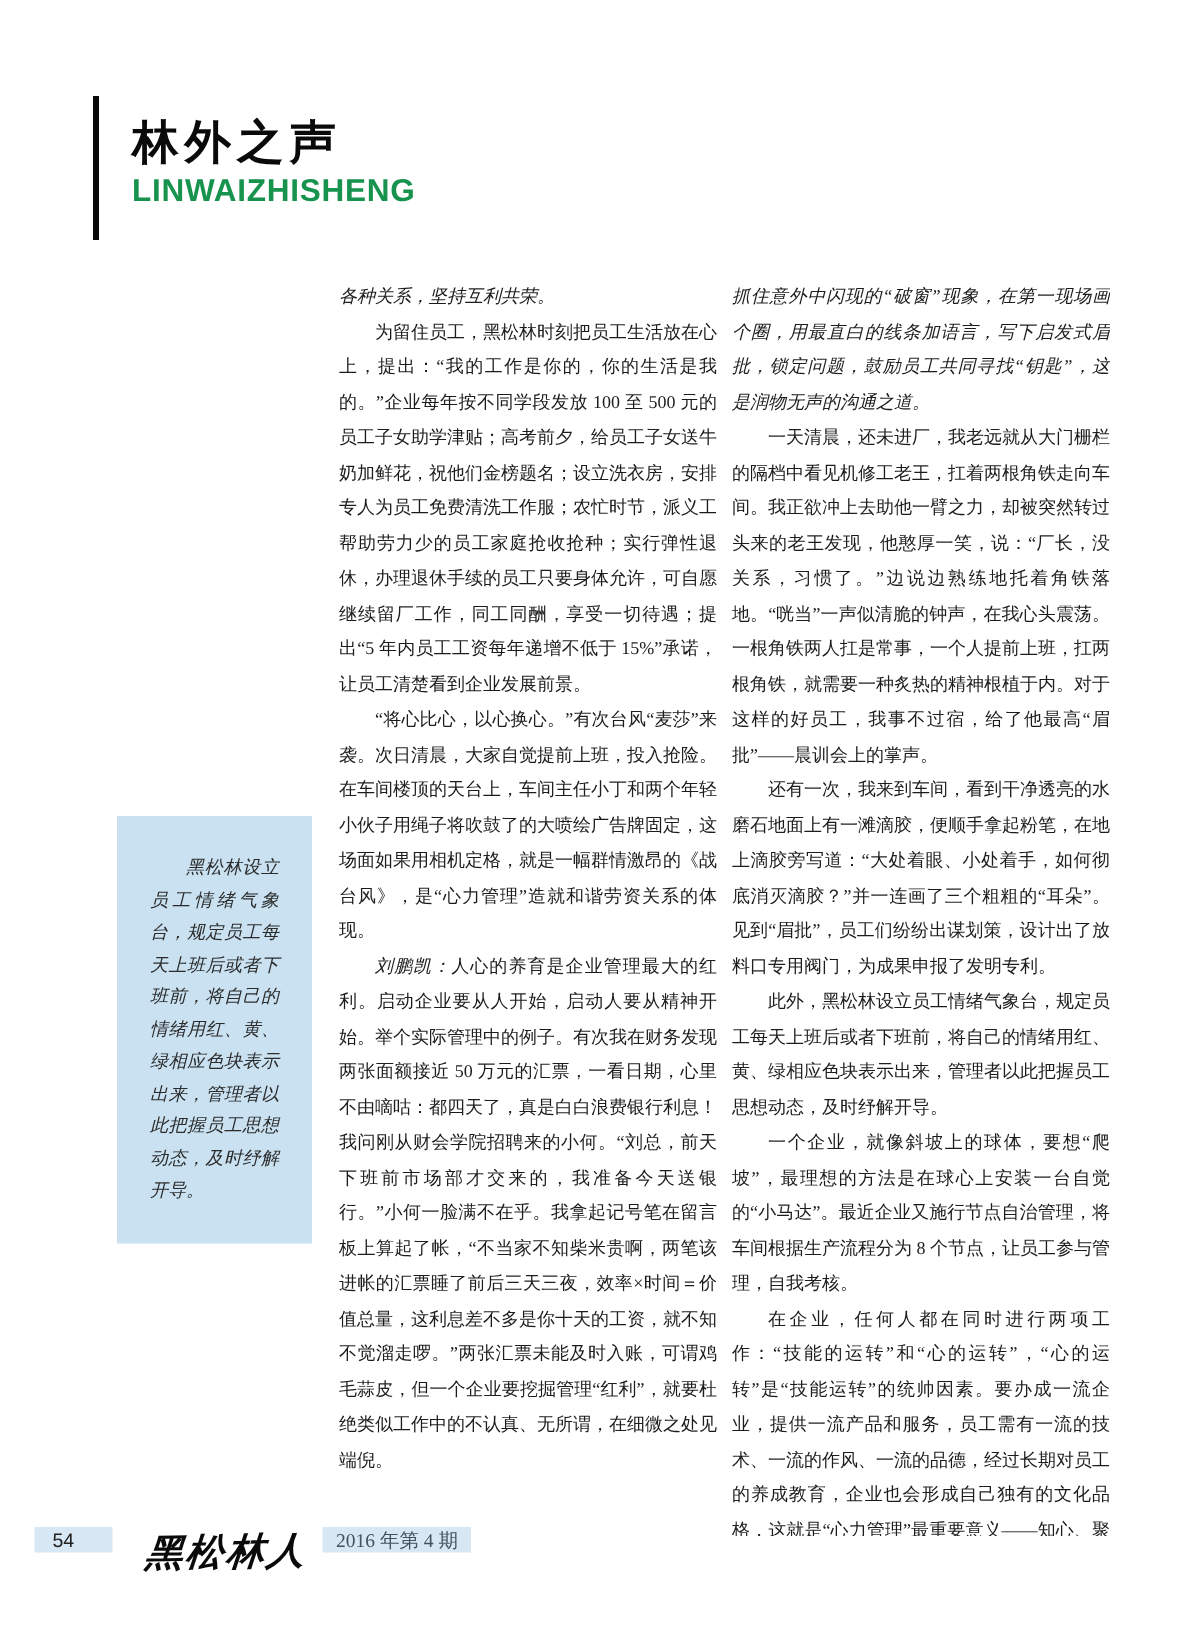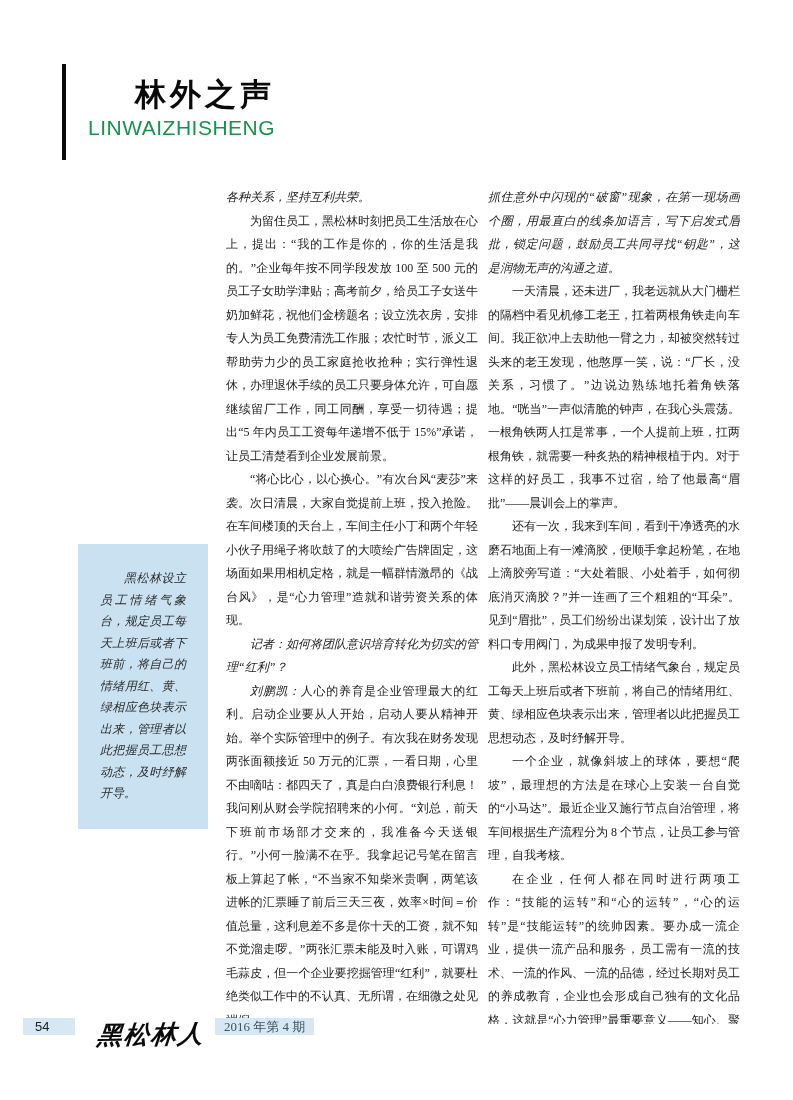--- a/index.html
+++ b/index.html
@@ -9,7 +9,7 @@
     overflow:hidden;
   }
   
-  .masthead{position:absolute;left:62px;top:64px;display:flex;text-align:right;}
+  .masthead{position:absolute;left:62px;top:64px;display:flex;}
   .vbar{width:4px;height:96px;background:#0a0a0a;margin-right:22px;}
   .titles h1{
     margin:14px 0 0 0;font-family:"Liberation Sans","DejaVu Sans",sans-serif;

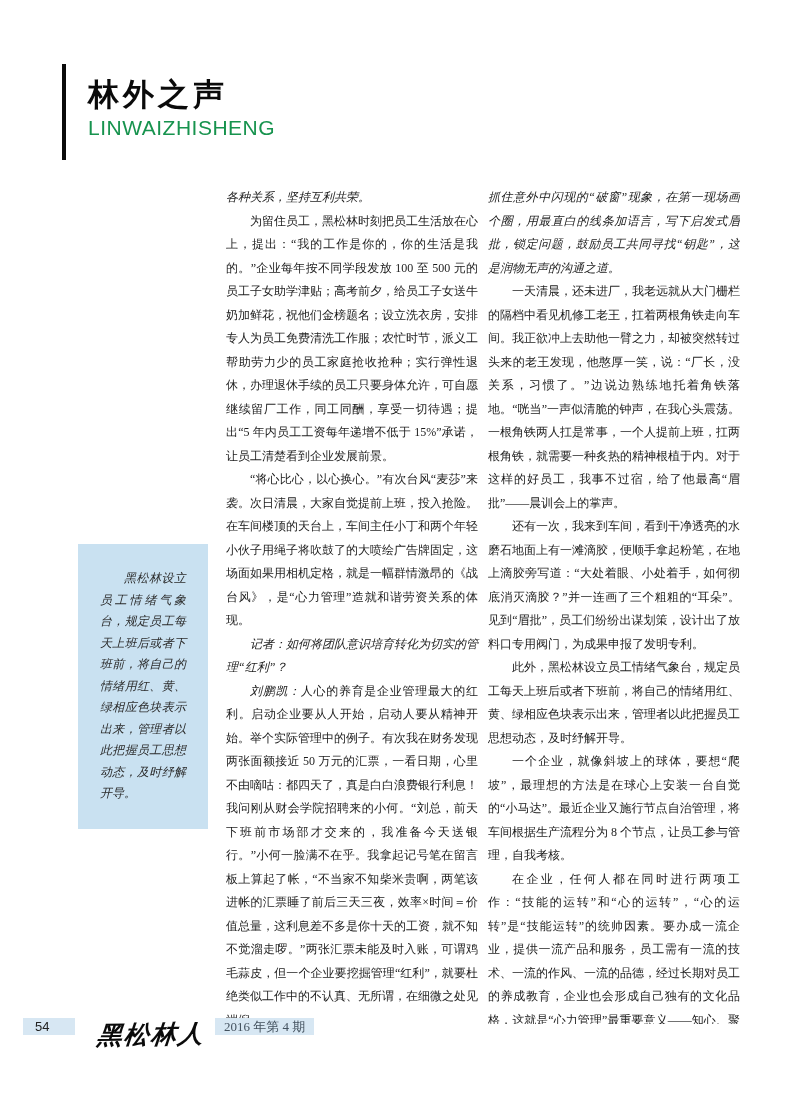--- a/index.html
+++ b/index.html
@@ -17,7 +17,7 @@
   }
   .titles .sub{
     margin-top:4px;font-family:"Liberation Sans","DejaVu Sans",sans-serif;
-    font-size:21px;font-weight:normal;color:#17934e;letter-spacing:0.5px;
+    font-size:21px;font-weight:bold;color:#17934e;letter-spacing:0.5px;
   }
   
   .note{

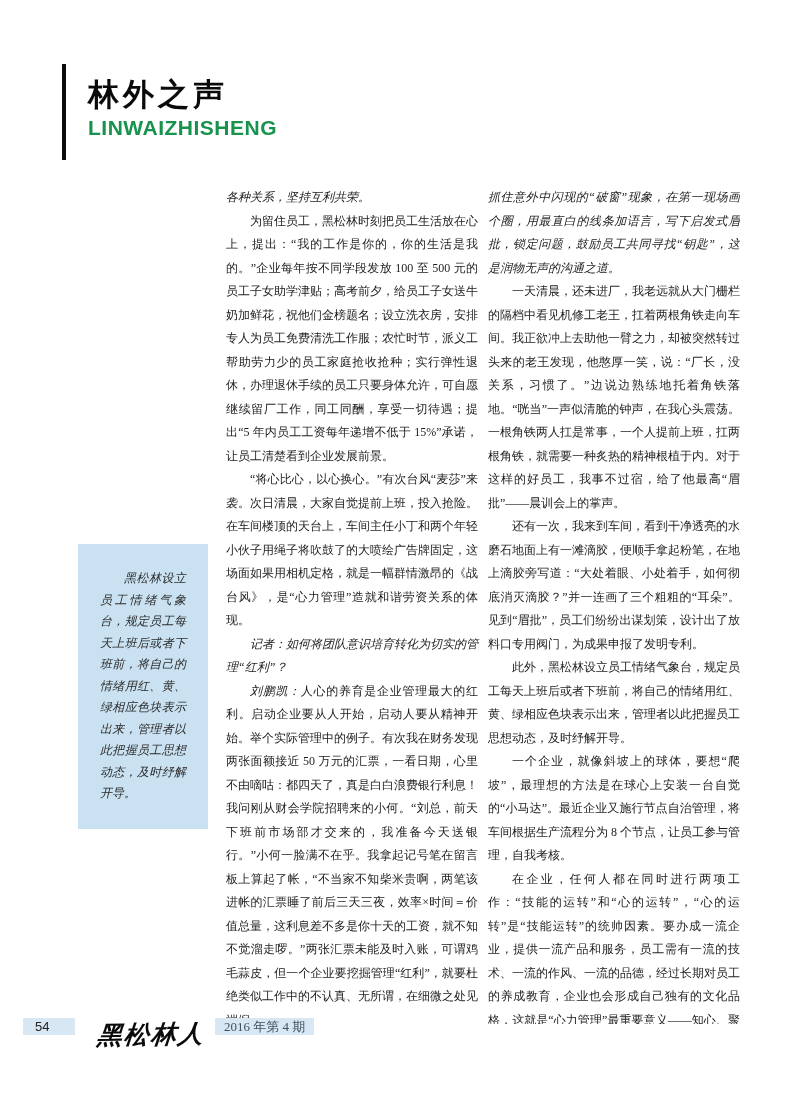--- a/index.html
+++ b/index.html
@@ -82,7 +82,6 @@
         <p class="para noindent">各种关系，坚持互利共荣。</p>
         <p class="para">为留住员工，黑松林时刻把员工生活放在心上，提出：“我的工作是你的，你的生活是我的。”企业每年按不同学段发放 100 至 500 元的员工子女助学津贴；高考前夕，给员工子女送牛奶加鲜花，祝他们金榜题名；设立洗衣房，安排专人为员工免费清洗工作服；农忙时节，派义工帮助劳力少的员工家庭抢收抢种；实行弹性退休，办理退休手续的员工只要身体允许，可自愿继续留厂工作，同工同酬，享受一切待遇；提出“5 年内员工工资每年递增不低于 15%”承诺，让员工清楚看到企业发展前景。</p>
         <p class="para">“将心比心，以心换心。”有次台风“麦莎”来袭。次日清晨，大家自觉提前上班，投入抢险。在车间楼顶的天台上，车间主任小丁和两个年轻小伙子用绳子将吹鼓了的大喷绘广告牌固定，这场面如果用相机定格，就是一幅群情激昂的《战台风》，是“心力管理”造就和谐劳资关系的体现。</p>
-        <p class="para kaiti">记者：如何将团队意识培育转化为切实的管理“红利”？</p>
         <p class="para"><span class="kaiti">刘鹏凯：</span>人心的养育是企业管理最大的红利。启动企业要从人开始，启动人要从精神开始。举个实际管理中的例子。有次我在财务发现两张面额接近 50 万元的汇票，一看日期，心里不由嘀咕：都四天了，真是白白浪费银行利息！我问刚从财会学院招聘来的小何。“刘总，前天下班前市场部才交来的，我准备今天送银行。”小何一脸满不在乎。我拿起记号笔在留言板上算起了帐，“不当家不知柴米贵啊，两笔该进帐的汇票睡了前后三天三夜，效率×时间＝价值总量，这利息差不多是你十天的工资，就不知不觉溜走啰。”两张汇票未能及时入账，可谓鸡毛蒜皮，但一个企业要挖掘管理“红利”，就要杜绝类似工作中的不认真、无所谓，在细微之处见端倪。</p>
       </div>
     <div class="col" id="col-right">

